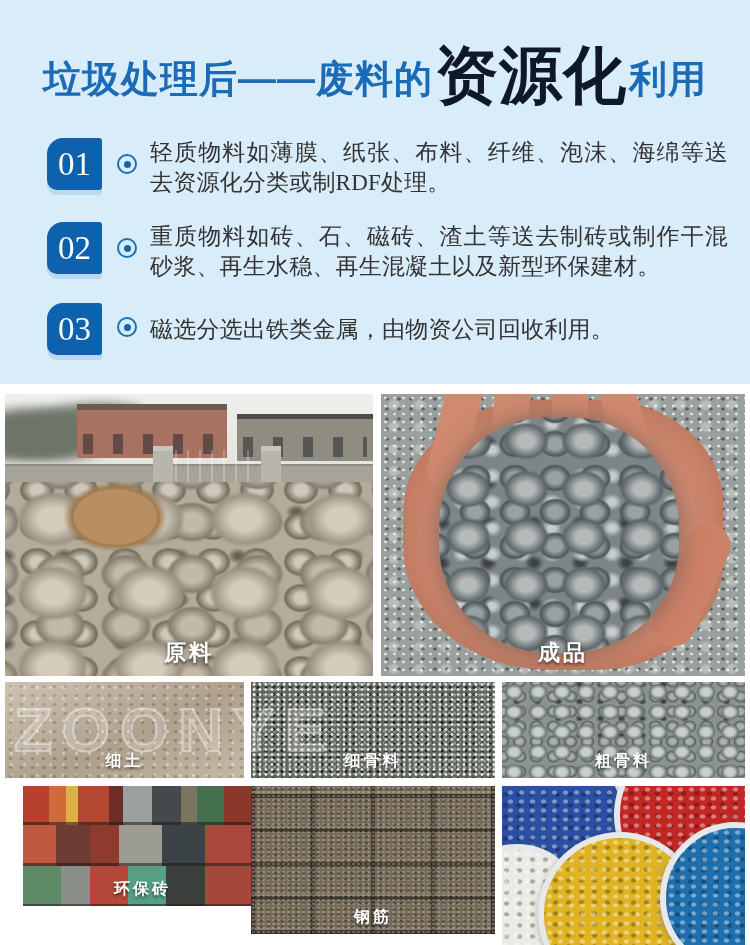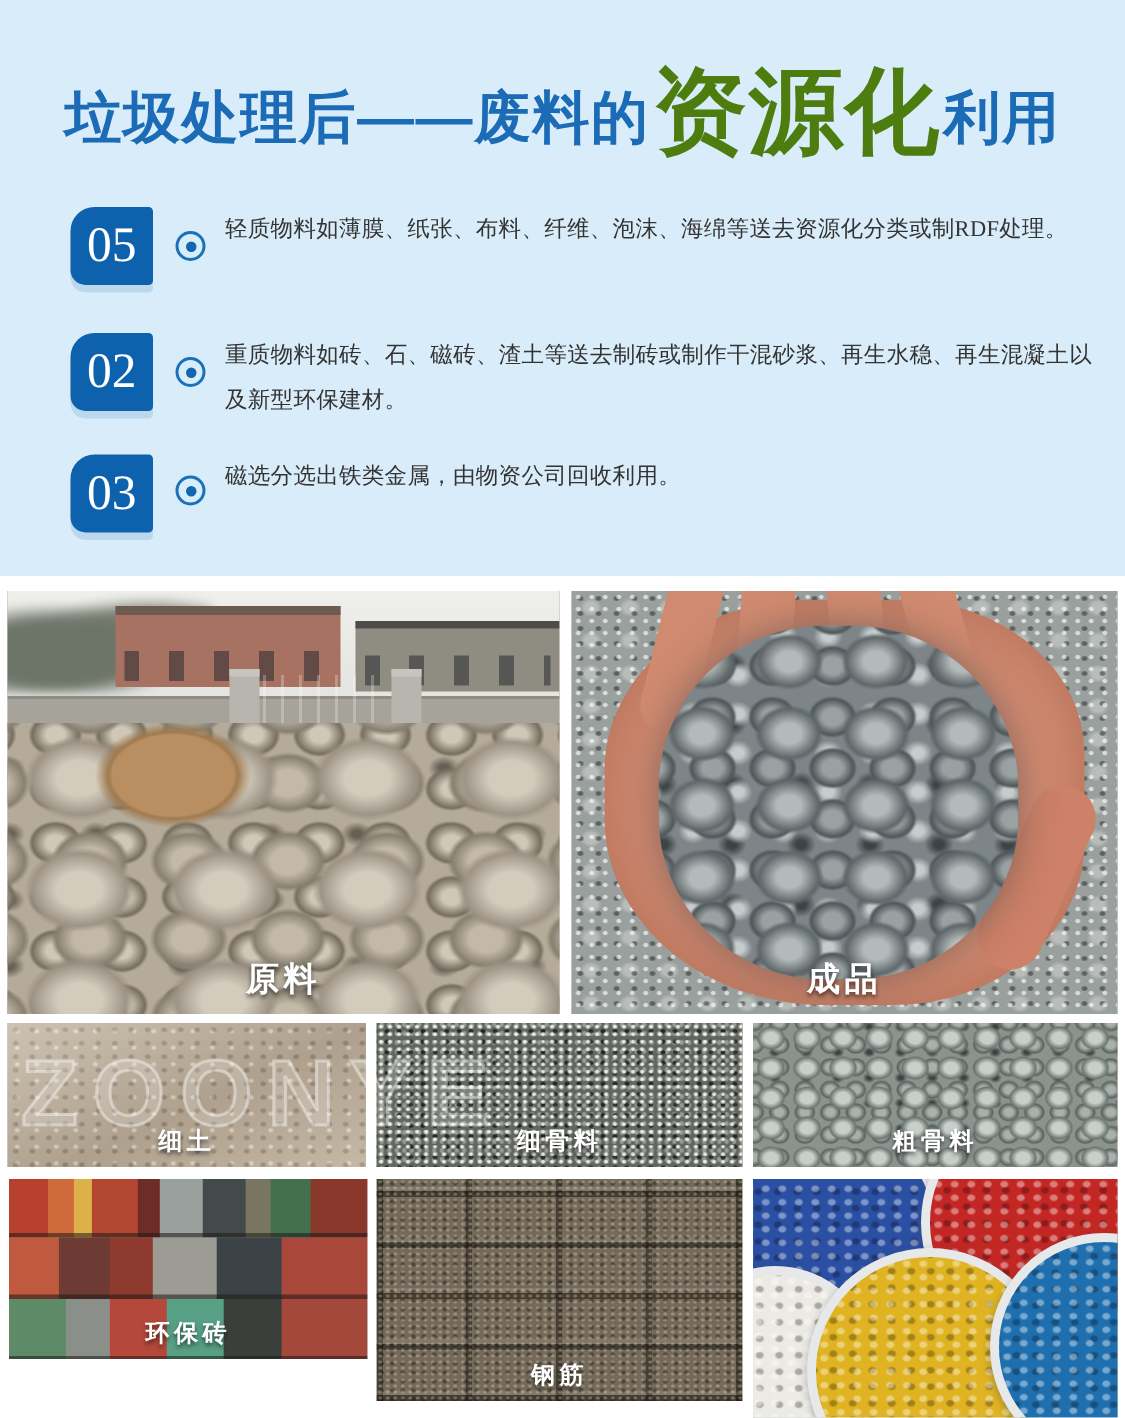--- a/index.html
+++ b/index.html
@@ -13,7 +13,7 @@
   .title-row{position:absolute;left:0;top:34px;width:750px;height:64px;
              display:flex;justify-content:center;align-items:flex-end;white-space:nowrap;}
   .title-blue{color:#1b6bb7;font-size:38px;font-weight:bold;line-height:1;letter-spacing:1px;}
-  .title-orange{color:#4d7c0f;font-size:63px;font-weight:bold;line-height:1;
+  .title-orange{color:#0f172a;font-size:63px;font-weight:bold;line-height:1;
                 transform:translateY(9px);letter-spacing:1px;margin:0 2px;}
 
   

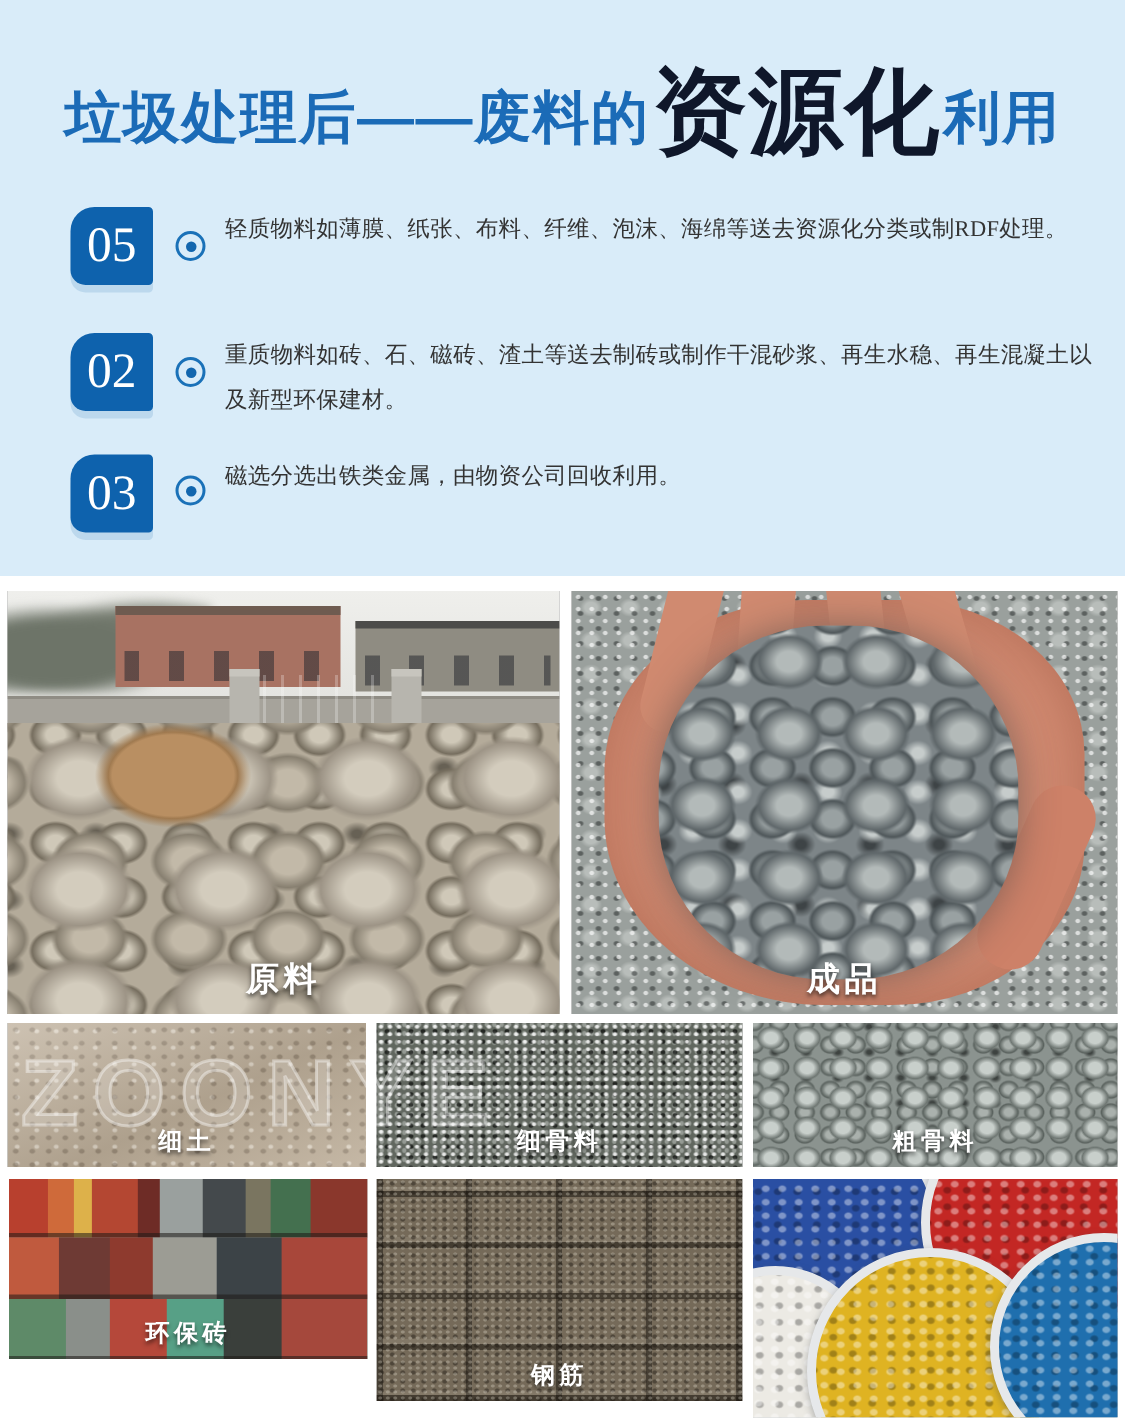--- a/index.html
+++ b/index.html
@@ -184,7 +184,7 @@
   </div>
 
   <div class="list-row row-1">
-    <div class="num-badge">05</div>
+    <div class="num-badge">01</div>
     <div class="bullet">
         <i></i>
       </div>

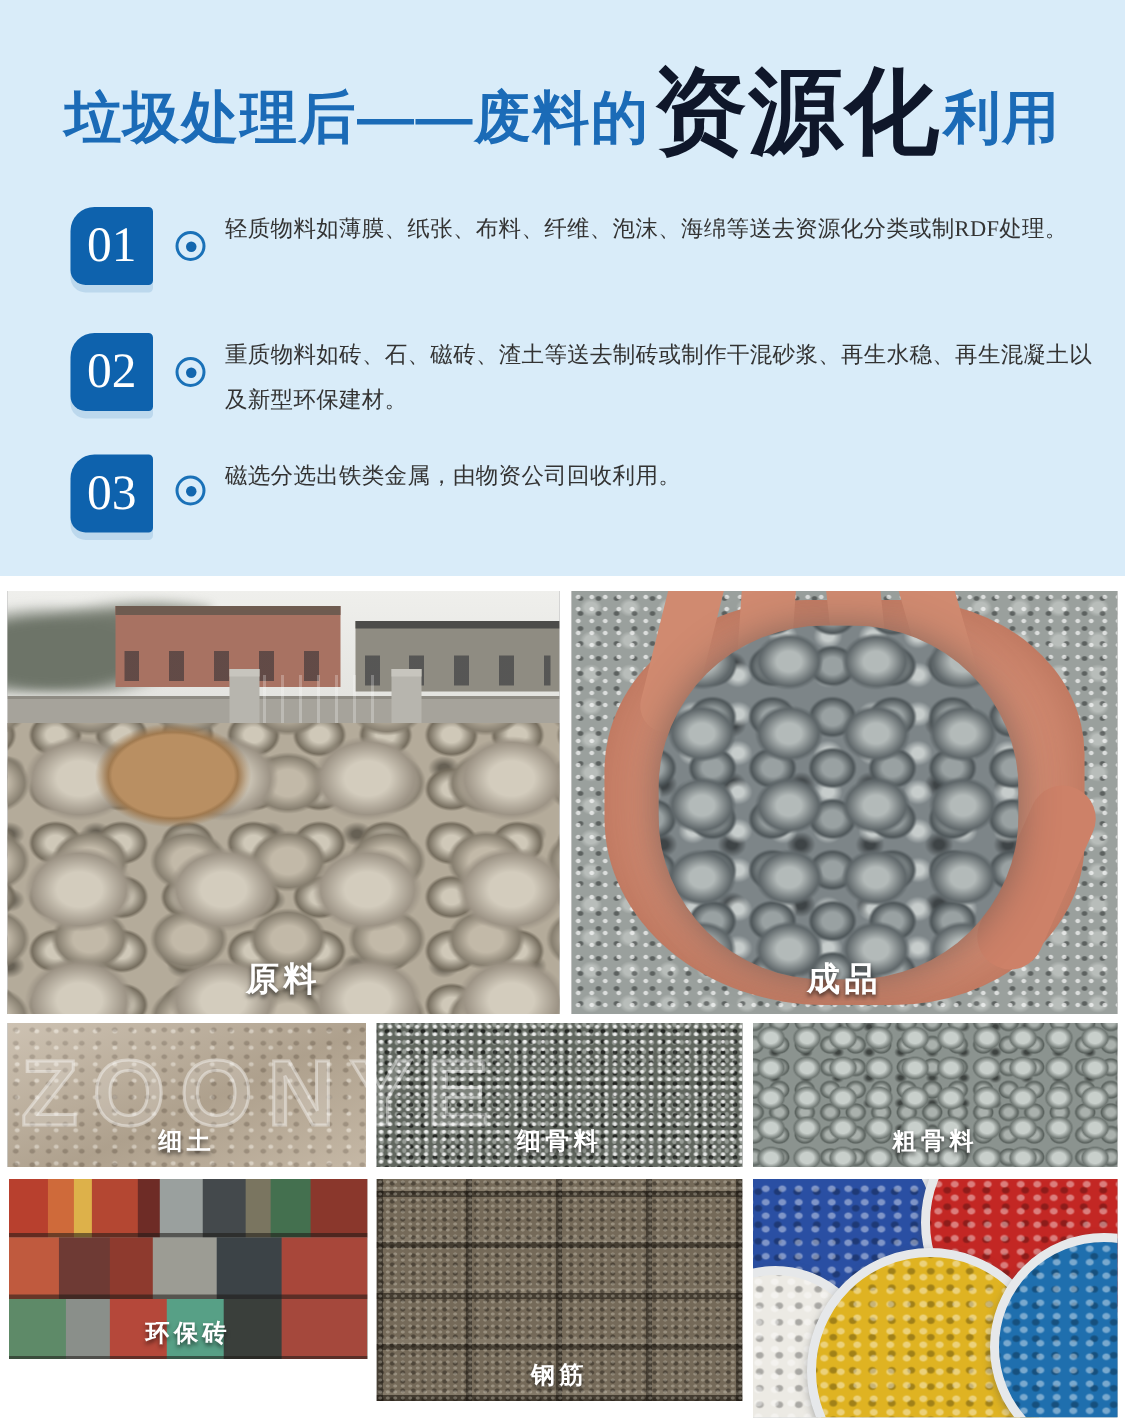--- a/index.html
+++ b/index.html
@@ -28,7 +28,7 @@
           border-radius:50%;box-sizing:border-box;display:flex;align-items:center;justify-content:center;}
   .bullet i{display:block;width:7px;height:7px;border-radius:50%;background:#1266ae;}
   .row-text{position:absolute;left:103px;top:0;width:578px;
-            font-family:"Liberation Serif",serif;font-size:15px;line-height:30px;
+            font-family:"Liberation Serif",serif;font-size:23px;line-height:30px;
             color:#333333;letter-spacing:0.2px;text-align:justify;}
   .row-3 .row-text{top:0;}
   .row-3 .bullet{top:14px;}

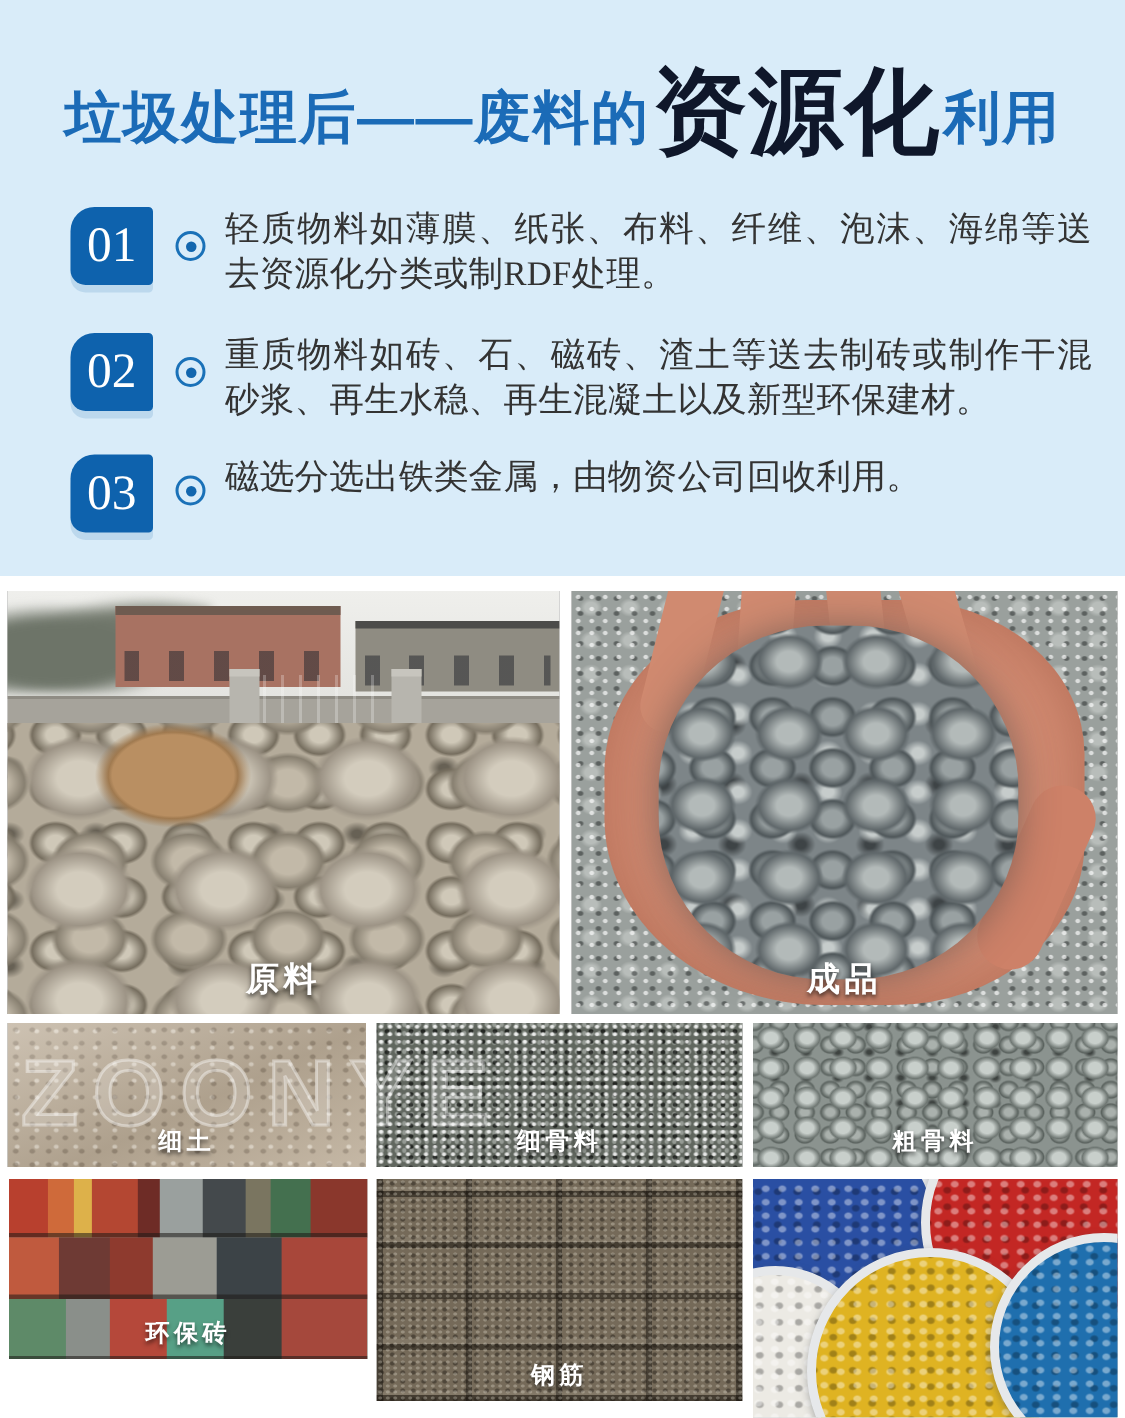--- a/index.html
+++ b/index.html
@@ -30,7 +30,7 @@
   .row-text{position:absolute;left:103px;top:0;width:578px;
             font-family:"Liberation Serif",serif;font-size:23px;line-height:30px;
             color:#333333;letter-spacing:0.2px;text-align:justify;}
-  .row-3 .row-text{top:0;}
+  .row-3 .row-text{top:12px;}
   .row-3 .bullet{top:14px;}
 
   

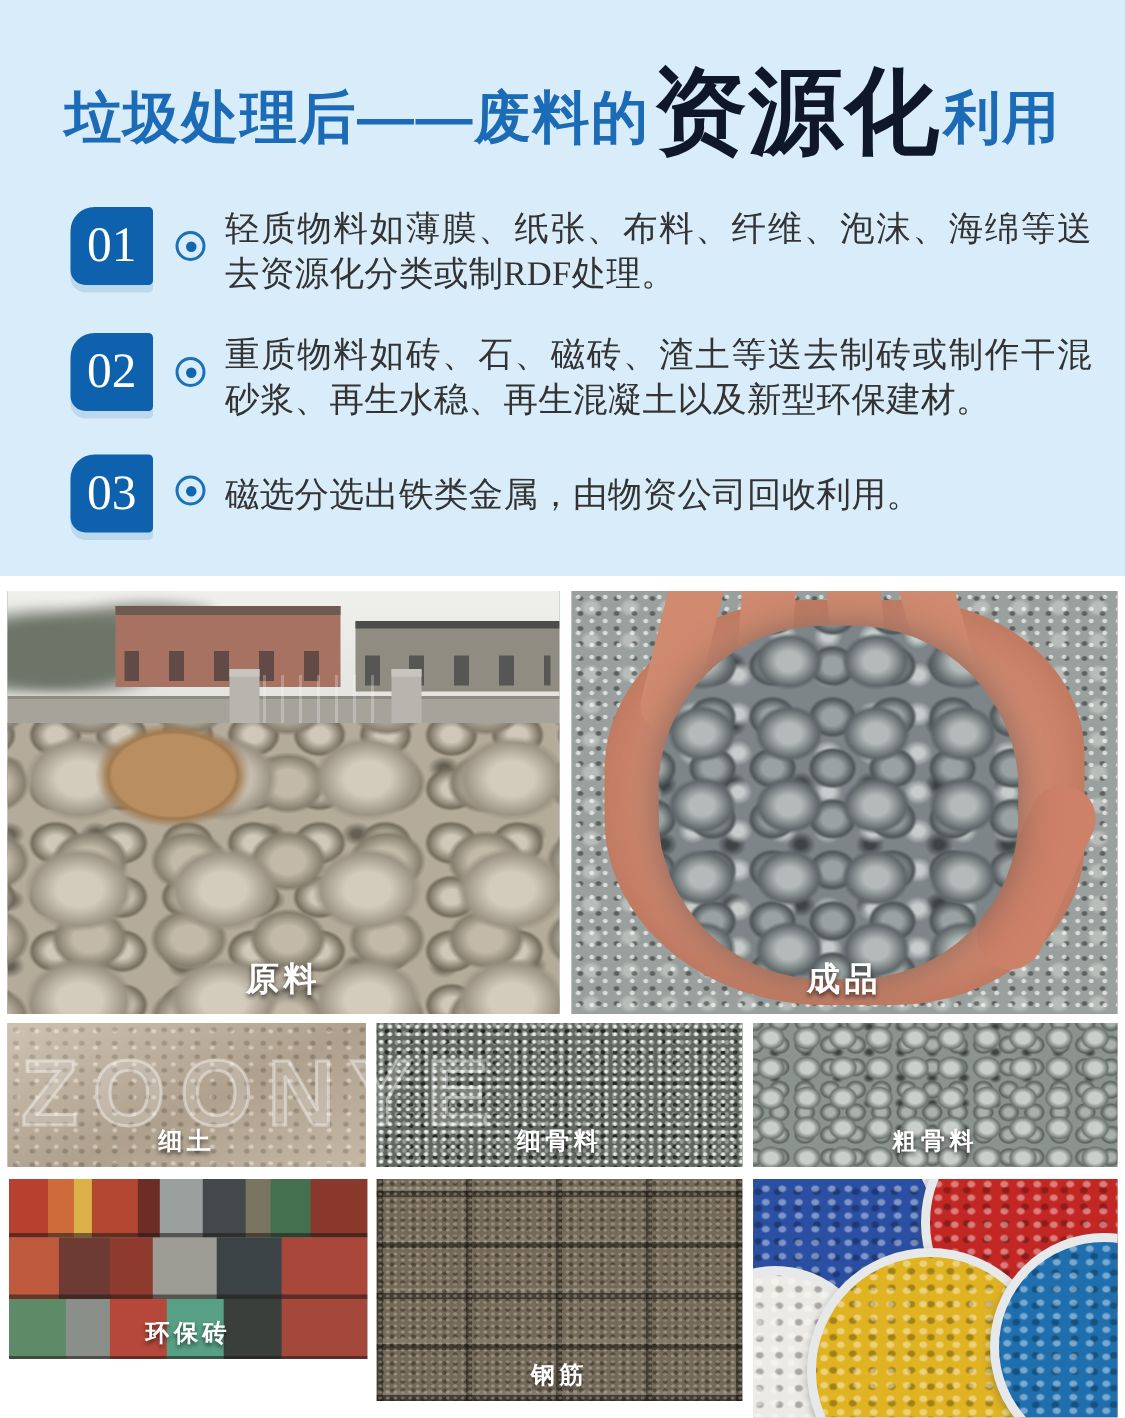--- a/index.html
+++ b/index.html
@@ -45,7 +45,7 @@
   .ph-soil{left:5px;top:682px;width:239px;height:96px;}
   .ph-fineagg{left:251px;top:682px;width:244px;height:96px;}
   .ph-coarseagg{left:502px;top:682px;width:243px;height:96px;}
-  .ph-brick{left:6px;top:786px;width:239px;height:120px;}
+  .ph-brick{left:23px;top:786px;width:239px;height:120px;}
   .ph-rebar{left:251px;top:786px;width:244px;height:148px;}
   .ph-plastic{left:502px;top:786px;width:243px;height:185px;}
 

